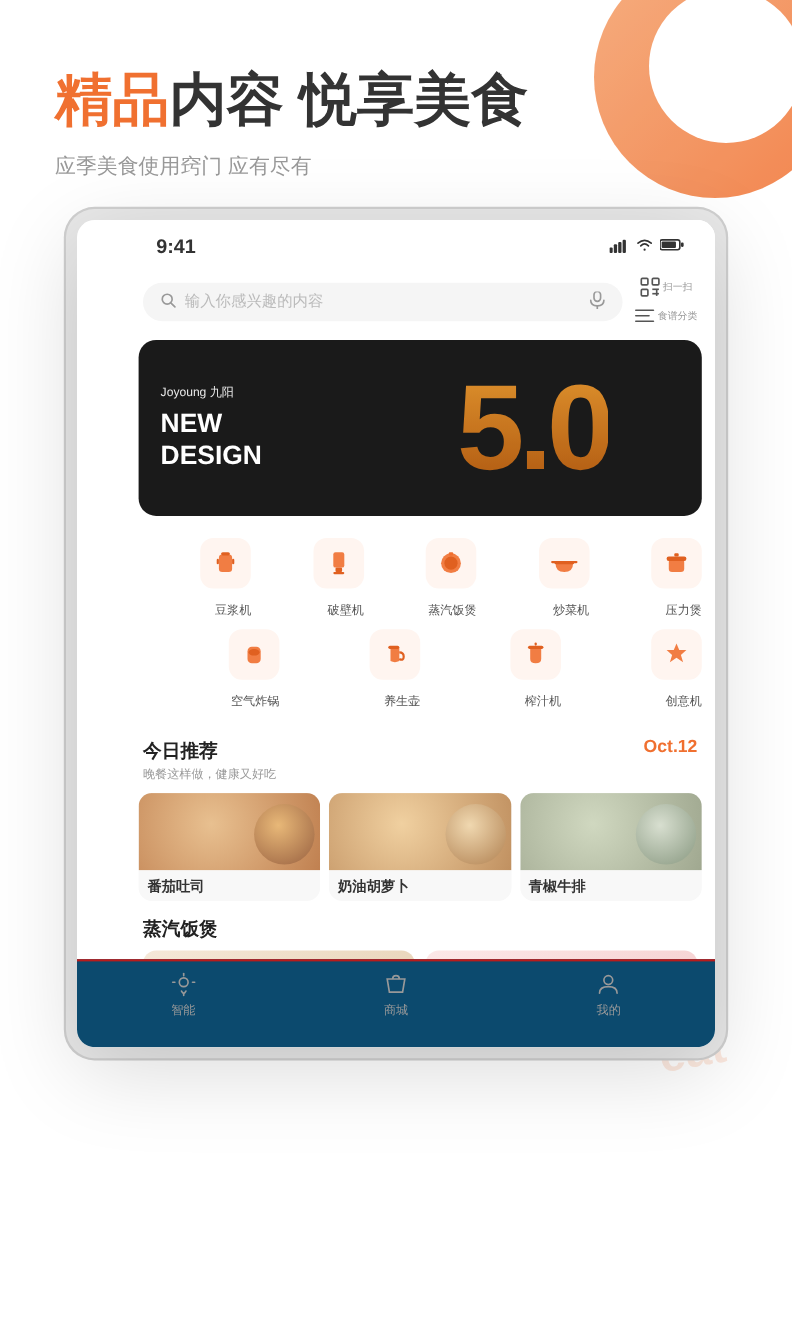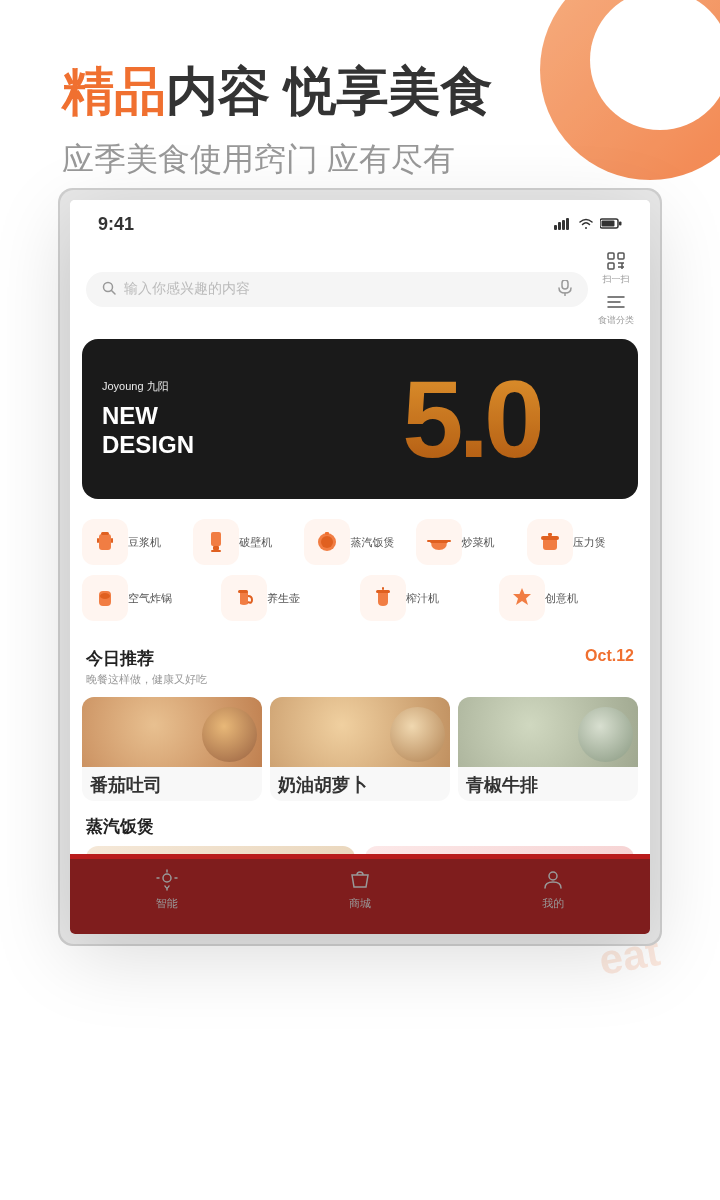--- a/index.html
+++ b/index.html
@@ -38,7 +38,6 @@
       padding: 60px 50px 30px 50px;
       position: relative;
       z-index: 2;
-      margin-left: 12px;
     }
     .main-title {
       font-size: 52px;

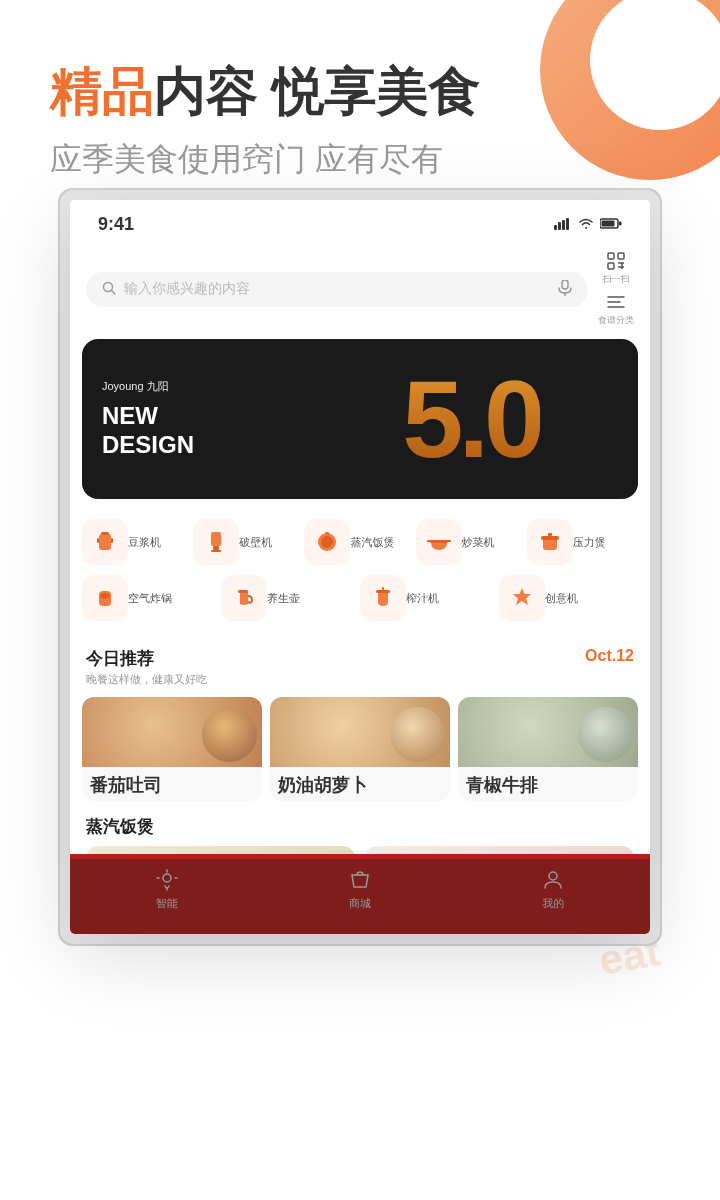--- a/index.html
+++ b/index.html
@@ -50,7 +50,7 @@
       color: #f07030;
     }
     .sub-title {
-      font-size: 32px;
+      font-size: 19px;
       color: #999999;
       font-weight: 400;
     }

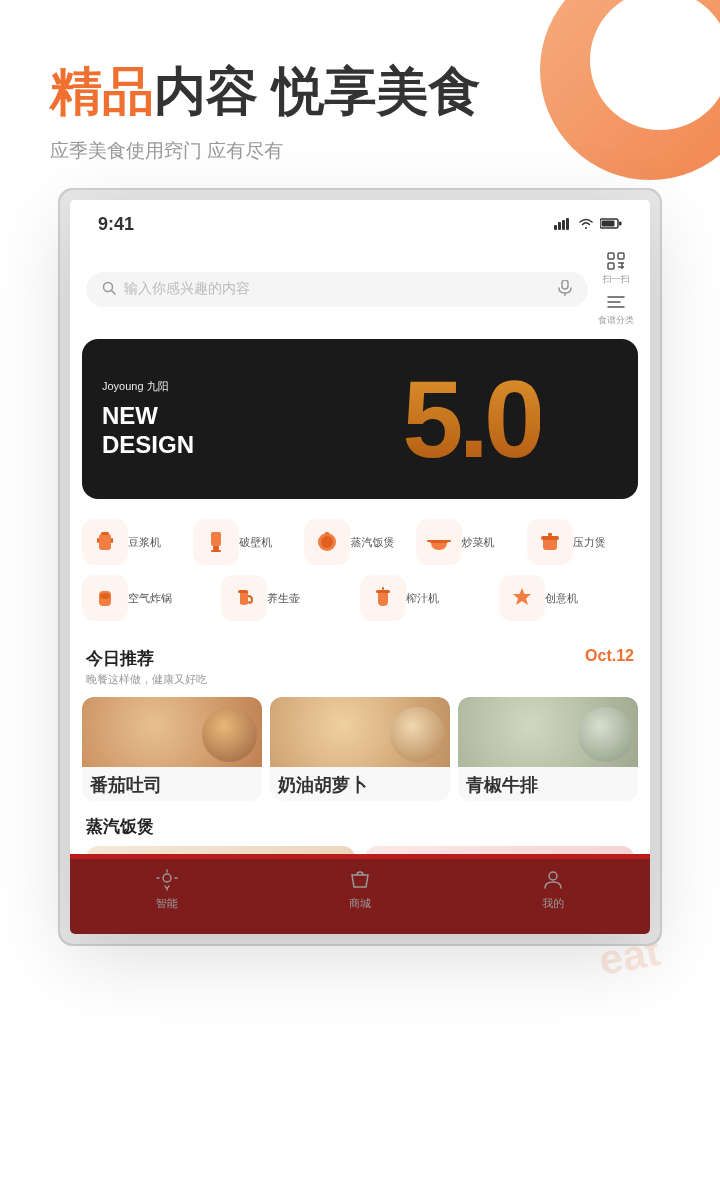--- a/index.html
+++ b/index.html
@@ -66,11 +66,12 @@
     }
     .phone-mockup {
       background: #ffffff;
-      border-radius: 5px;
+      border-radius: 16px;
       box-shadow: 0 20px 80px rgba(0,0,0,0.15), 0 0 0 10px #e8e8e8, 0 0 0 12px #d0d0d0;
       overflow: hidden;
       width: 100%;
       position: relative;
+      padding-left: 44px;
     }
 
     

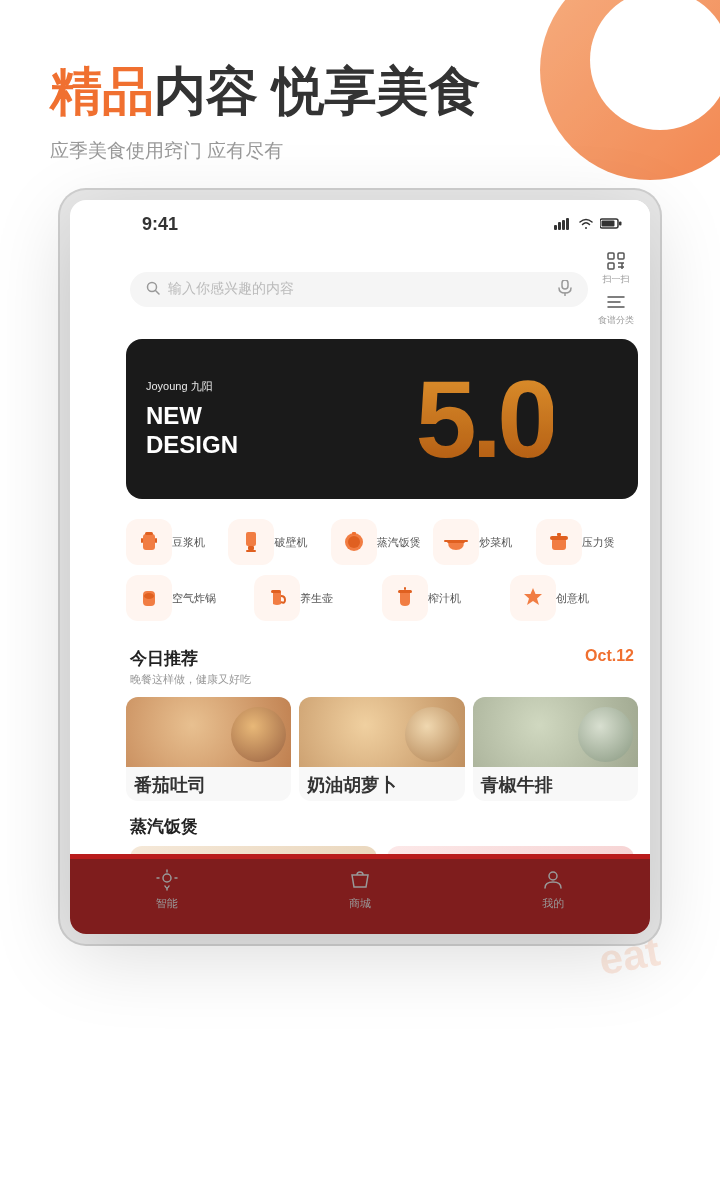--- a/index.html
+++ b/index.html
@@ -131,7 +131,7 @@
     }
     .scan-icon-group {
       display: flex;
-      flex-direction: column;
+      flex-direction: row;
       align-items: center;
       gap: 2px;
     }

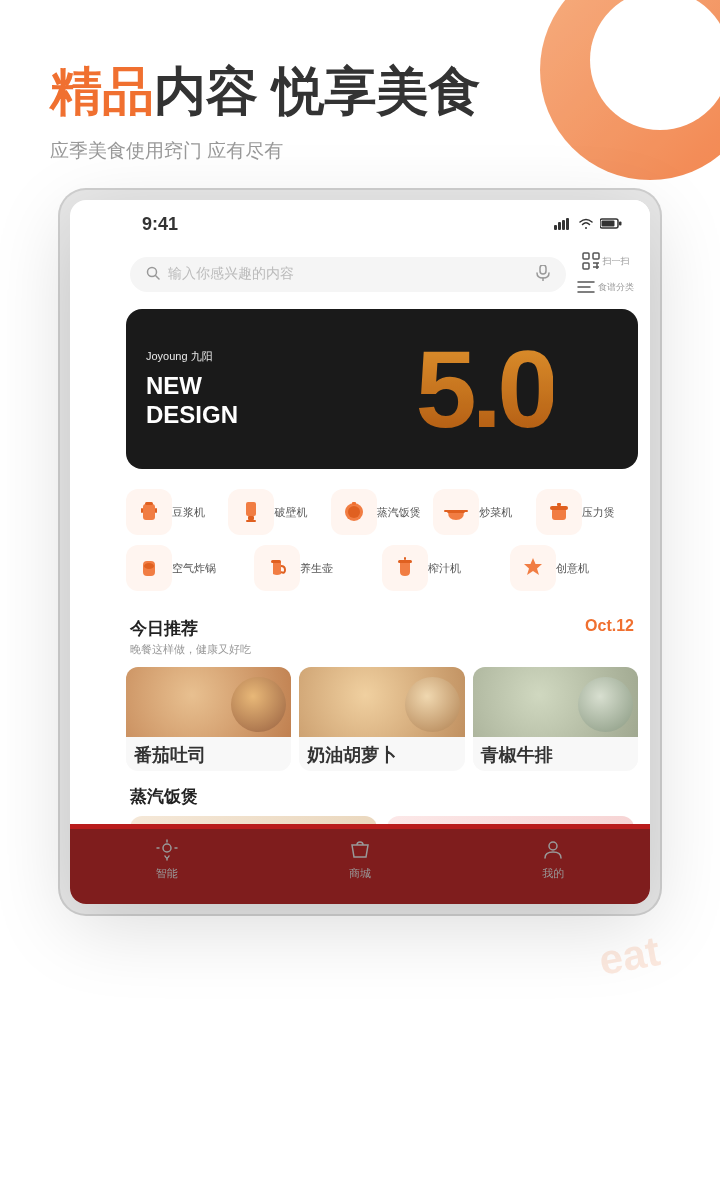--- a/index.html
+++ b/index.html
@@ -205,9 +205,9 @@
     }
     .category-item {
       display: flex;
-      flex-direction: row;
-      align-items: center;
-      gap: 0;
+      flex-direction: column;
+      align-items: flex-end;
+      gap: 12px;
       flex: 1;
     }
     .category-icon-box {

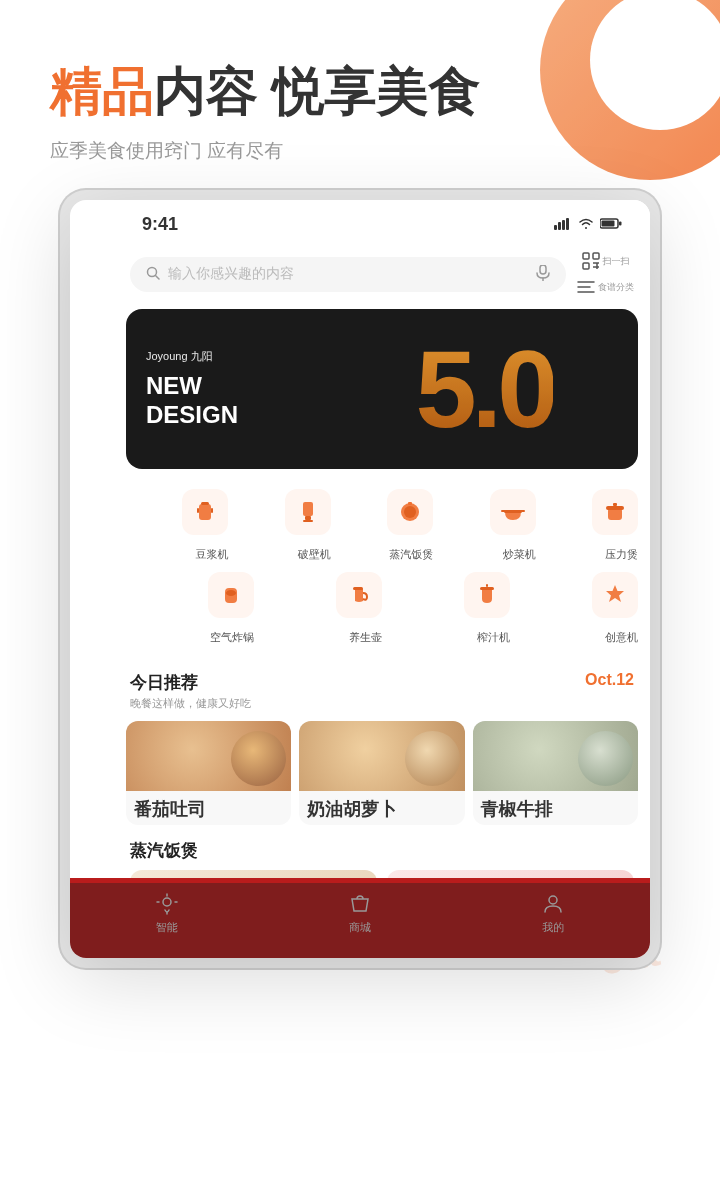--- a/index.html
+++ b/index.html
@@ -282,7 +282,7 @@
       bottom: 5px;
     }
     .recipe-name {
-      font-size: 18px;
+      font-size: 13px;
       font-weight: 600;
       color: #333;
       padding: 6px 8px 4px;

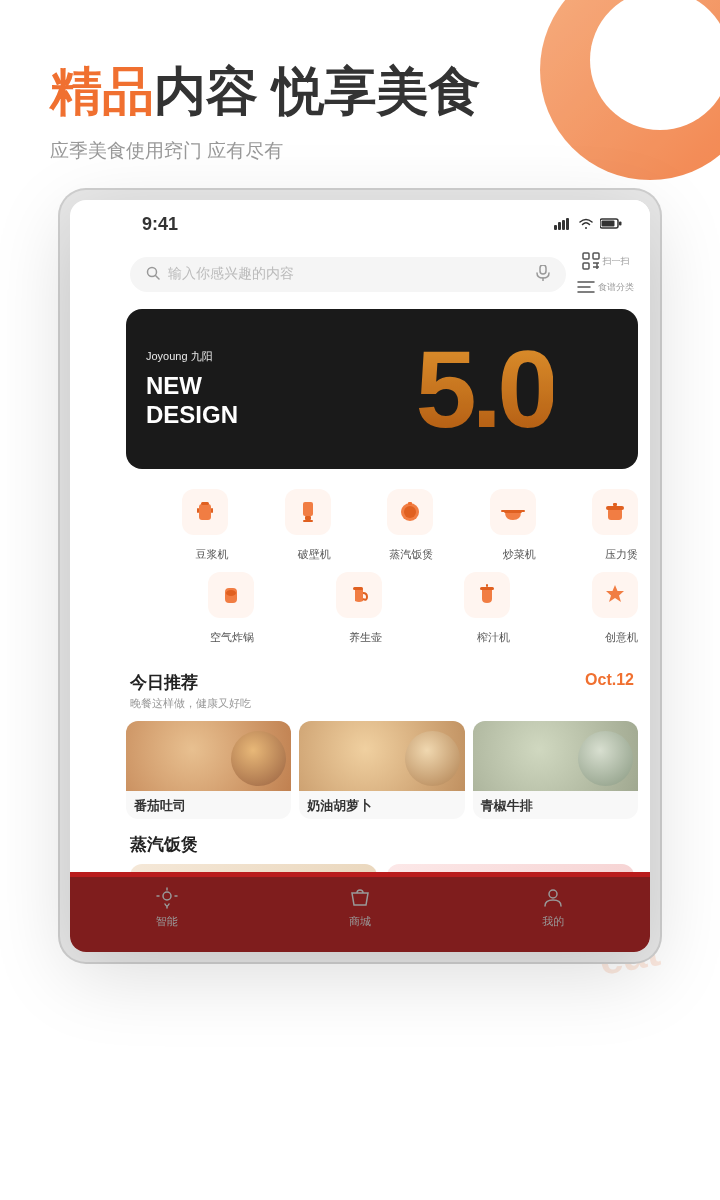--- a/index.html
+++ b/index.html
@@ -318,8 +318,8 @@
       left: 0;
       right: 0;
       height: 80px;
-      background: #7f1d1d;
-      border-top: 5px solid #b91c1c;
+      background: #0c4a6e;
+      border-top: 2px solid #b91c1c;
       display: flex;
       align-items: flex-start;
       padding-top: 8px;

